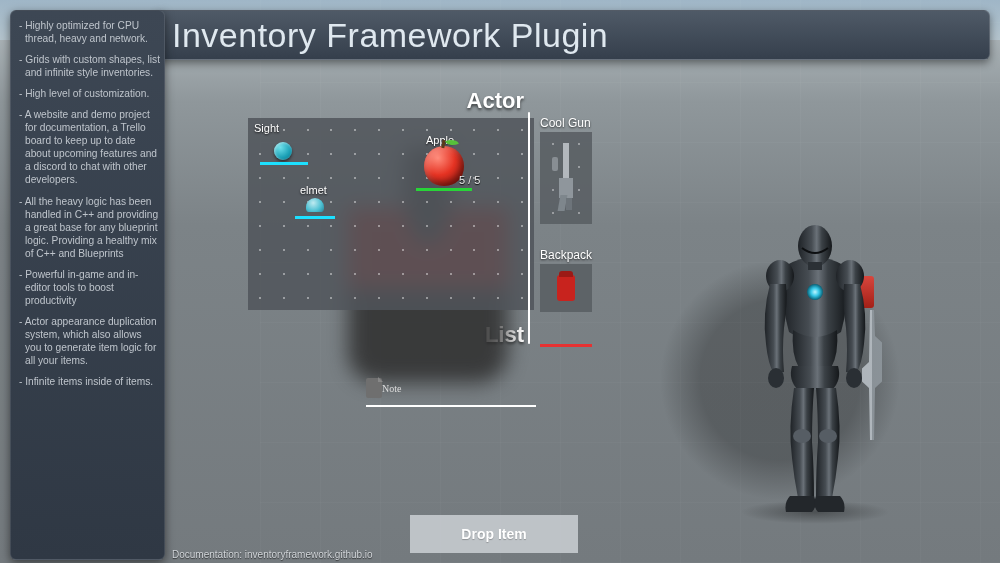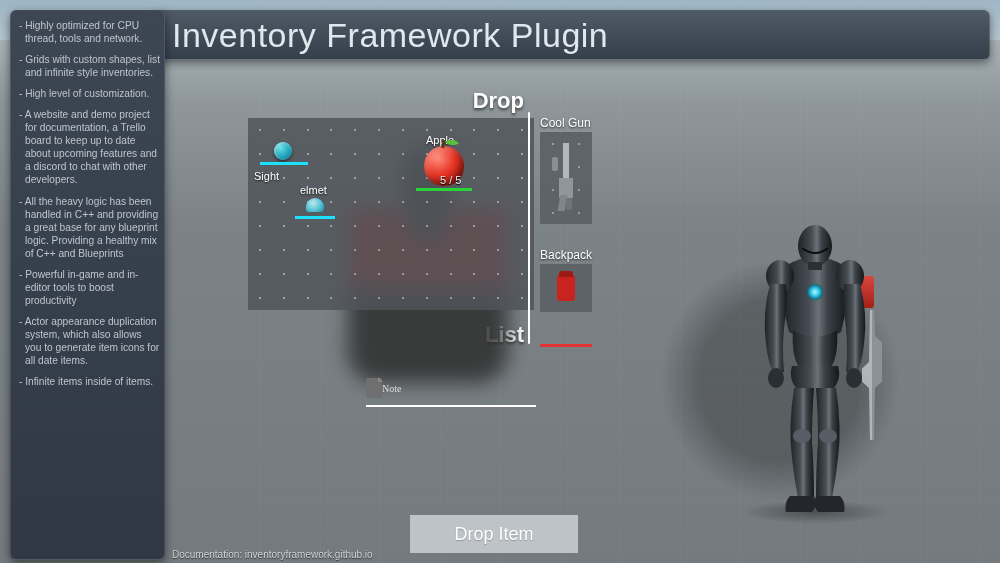--- a/index.html
+++ b/index.html
@@ -242,7 +242,7 @@
 
   <aside class="side-panel">
     <div class="bullets">
-      <p>Highly optimized for CPU thread, tools and network.</p>
+      <p>Highly optimized for CPU thread, heavy and network.</p>
       <p>Grids with custom shapes, list and infinite style inventories.</p>
       <p>High level of customization.</p>
       <p>A website and demo project for documentation, a Trello board to keep up to date about upcoming features and a discord to chat with other developers.</p>

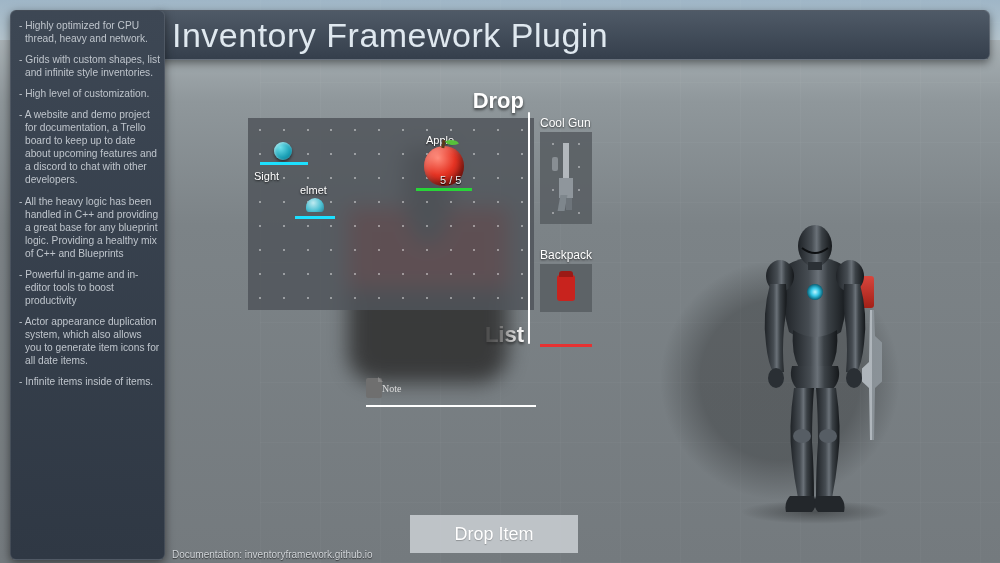--- a/index.html
+++ b/index.html
@@ -254,7 +254,7 @@
   </aside>
 
   <div class="playfield">
-    <div class="section-title" style="width:286px;">Drop</div>
+    <div class="section-title" style="width:286px;">Actor</div>
 
     <div class="blurchar"></div>
 

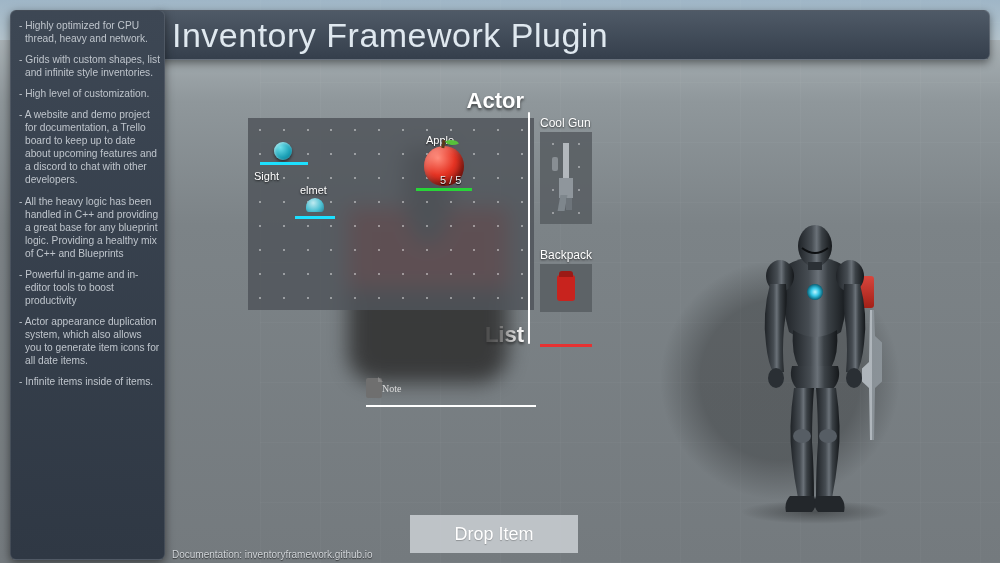--- a/index.html
+++ b/index.html
@@ -357,7 +357,7 @@
         <div class="cell"></div>
         <div class="cell"></div>
 
-      <span class="overlay-label" style="left:6px; top:4px;margin-top:48px;">Sight</span>
+      <span class="overlay-label" style="left:6px; top:4px;">Sight</span>
       <div class="sphere" style="left:26px; top:24px;"></div>
       <div class="hl-sphere"></div>
 

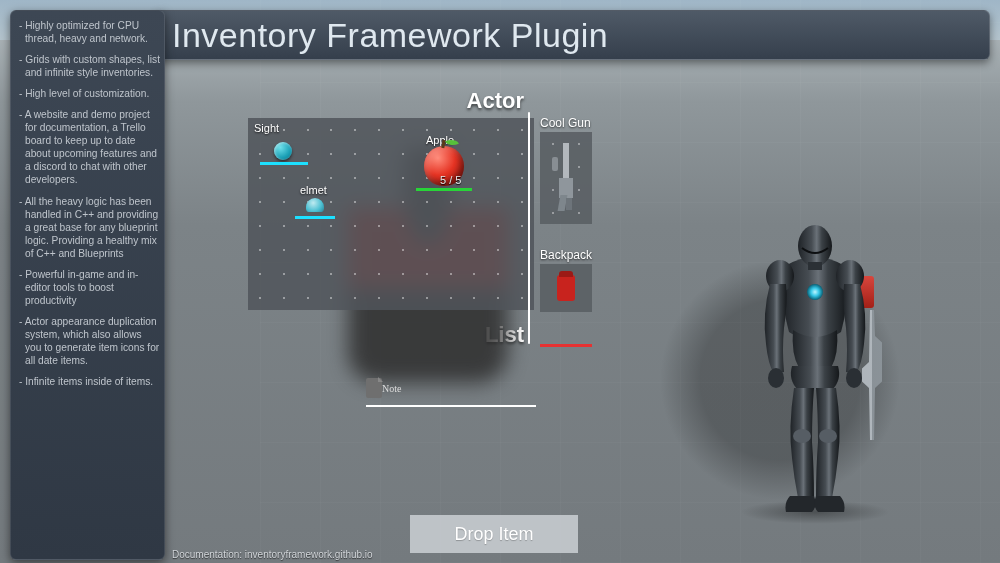--- a/index.html
+++ b/index.html
@@ -117,7 +117,7 @@
   .apple .stem { position:absolute; left:18px; top:-6px; width:3px; height:8px; background:#5a3a1a; transform:rotate(10deg);}
   .apple .leaf { position:absolute; left:22px; top:-7px; width:12px; height:7px;
     background:#57c13a; border-radius:0 100% 0 100%; transform:rotate(-20deg);}
-  .count { position:absolute; left:192px; top:56px; color:#e7e7e7; font-size:11px; text-shadow:0 1px 1px #000;}
+  .count { position:absolute; left:211px; top:56px; color:#e7e7e7; font-size:11px; text-shadow:0 1px 1px #000;}
   .hl-apple { position:absolute; left:168px; top:70px; width:56px; height:3px; background:#28d438; }
 
   .blurchar {

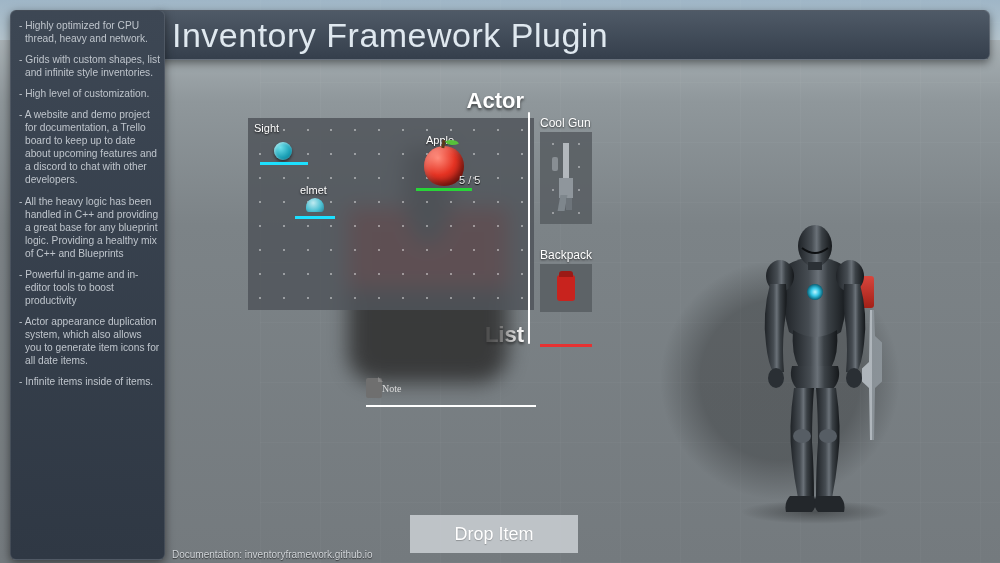--- a/index.html
+++ b/index.html
@@ -248,7 +248,7 @@
       <p>A website and demo project for documentation, a Trello board to keep up to date about upcoming features and a discord to chat with other developers.</p>
       <p>All the heavy logic has been handled in C++ and providing a great base for any blueprint logic. Providing a healthy mix of C++ and Blueprints</p>
       <p>Powerful in-game and in-editor tools to boost productivity</p>
-      <p>Actor appearance duplication system, which also allows you to generate item icons for all date items.</p>
+      <p>Actor appearance duplication system, which also allows you to generate item logic for all your items.</p>
       <p>Infinite items inside of items.</p>
     </div>
   </aside>

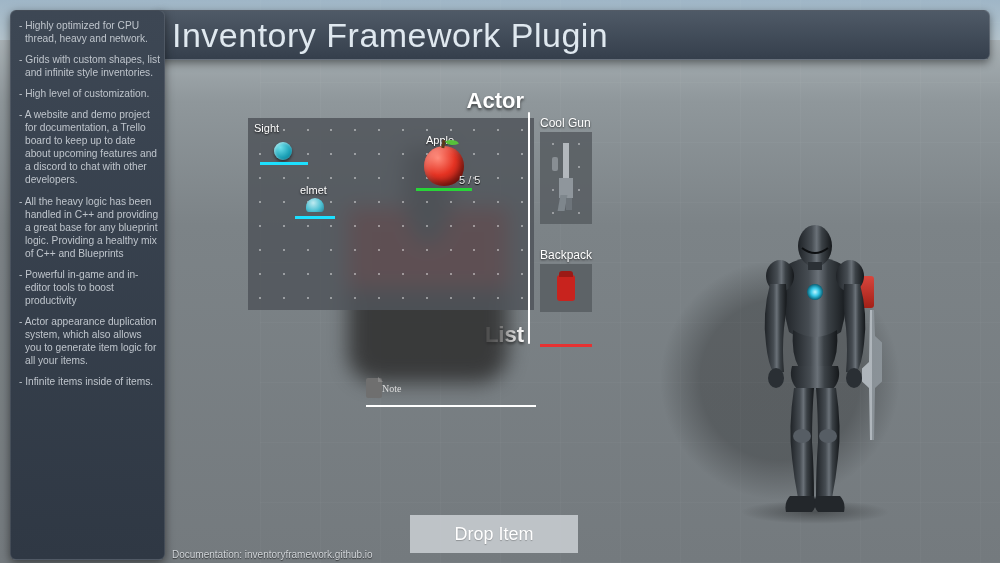--- a/index.html
+++ b/index.html
@@ -197,7 +197,7 @@
   .drop-btn {
     position:absolute; left:410px; top:515px; width:168px; height:38px;
     background: rgba(200,205,210,.88);
-    color:#fff; font-size:18px; font-weight:400;
+    color:#fff; font-size:14px; font-weight:700;
     display:flex; align-items:center; justify-content:center;
     border:none; cursor:pointer;
     text-shadow:0 1px 1px rgba(0,0,0,.25);

